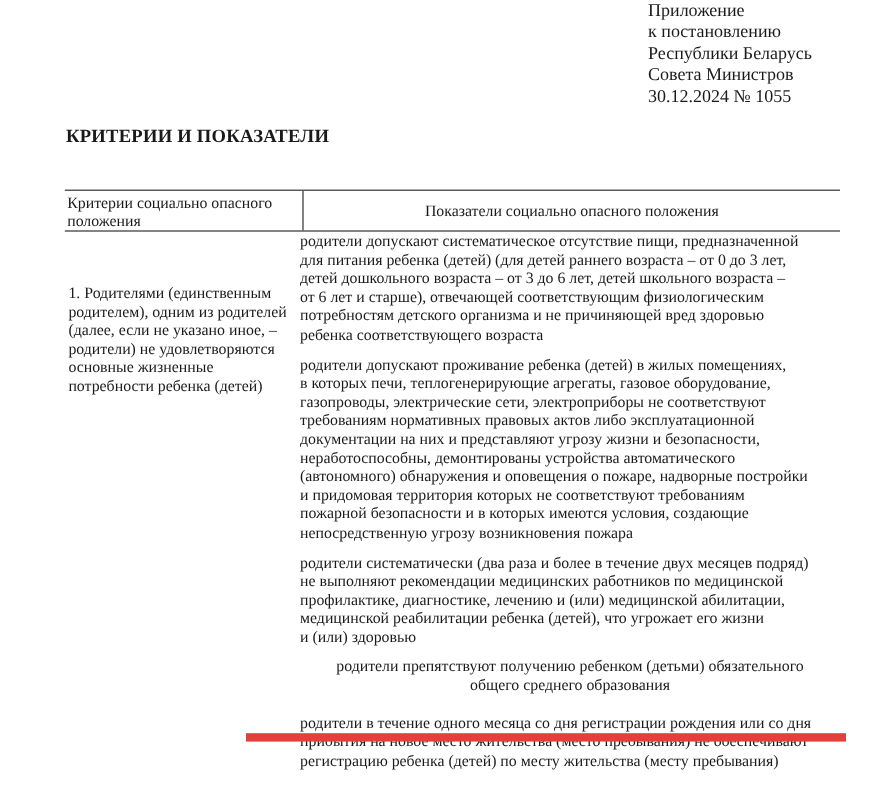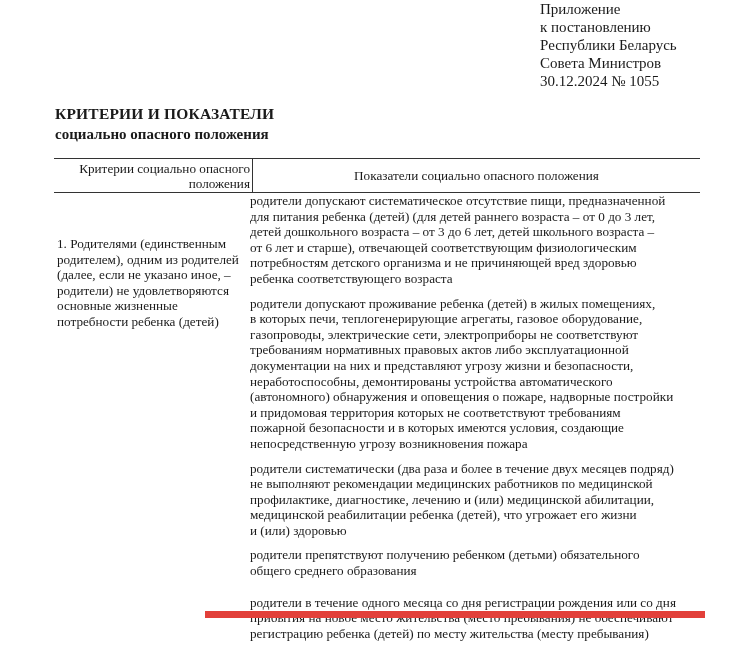--- a/index.html
+++ b/index.html
@@ -62,7 +62,6 @@
 
 <div class="title">
   <div class="t1">КРИТЕРИИ И ПОКАЗАТЕЛИ</div>
-  <div class="t2">социально опасного положения</div>
 </div>
 
 <div class="table">

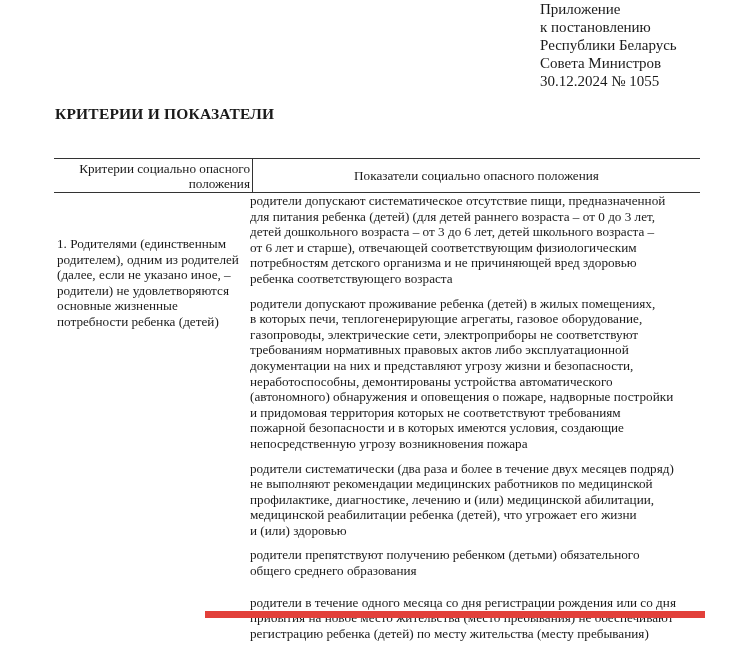--- a/index.html
+++ b/index.html
@@ -29,7 +29,7 @@
       font-size: 13.2px; line-height: 15px;
     }
     .th1 {
-      width: 194px; text-align: right; padding: 2px 2px 1px 2px;
+      width: 194px; text-align: left; padding: 2px 2px 1px 2px;
       border-right: 1.5px solid #333;
     }
     .th2 {

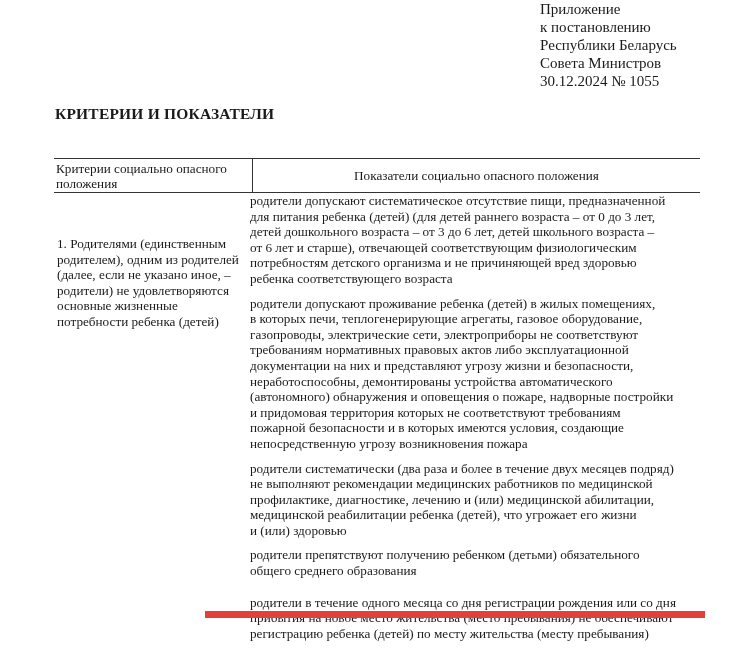--- a/index.html
+++ b/index.html
@@ -93,7 +93,7 @@
 профилактике, диагностике, лечению и (или) медицинской абилитации,
 медицинской реабилитации ребенка (детей), что угрожает его жизни
 и (или) здоровью</div>
-      <div class="ind" style="margin-bottom:16px;">родители препятствуют получению ребенком (детьми) обязательного
+      <div class="ind" style="margin-bottom:16px;text-align:center;">родители препятствуют получению ребенком (детьми) обязательного
 общего среднего образования</div>
       <div class="ind">родители в течение одного месяца со дня регистрации рождения или со дня
 прибытия на новое место жительства (место пребывания) не обеспечивают

